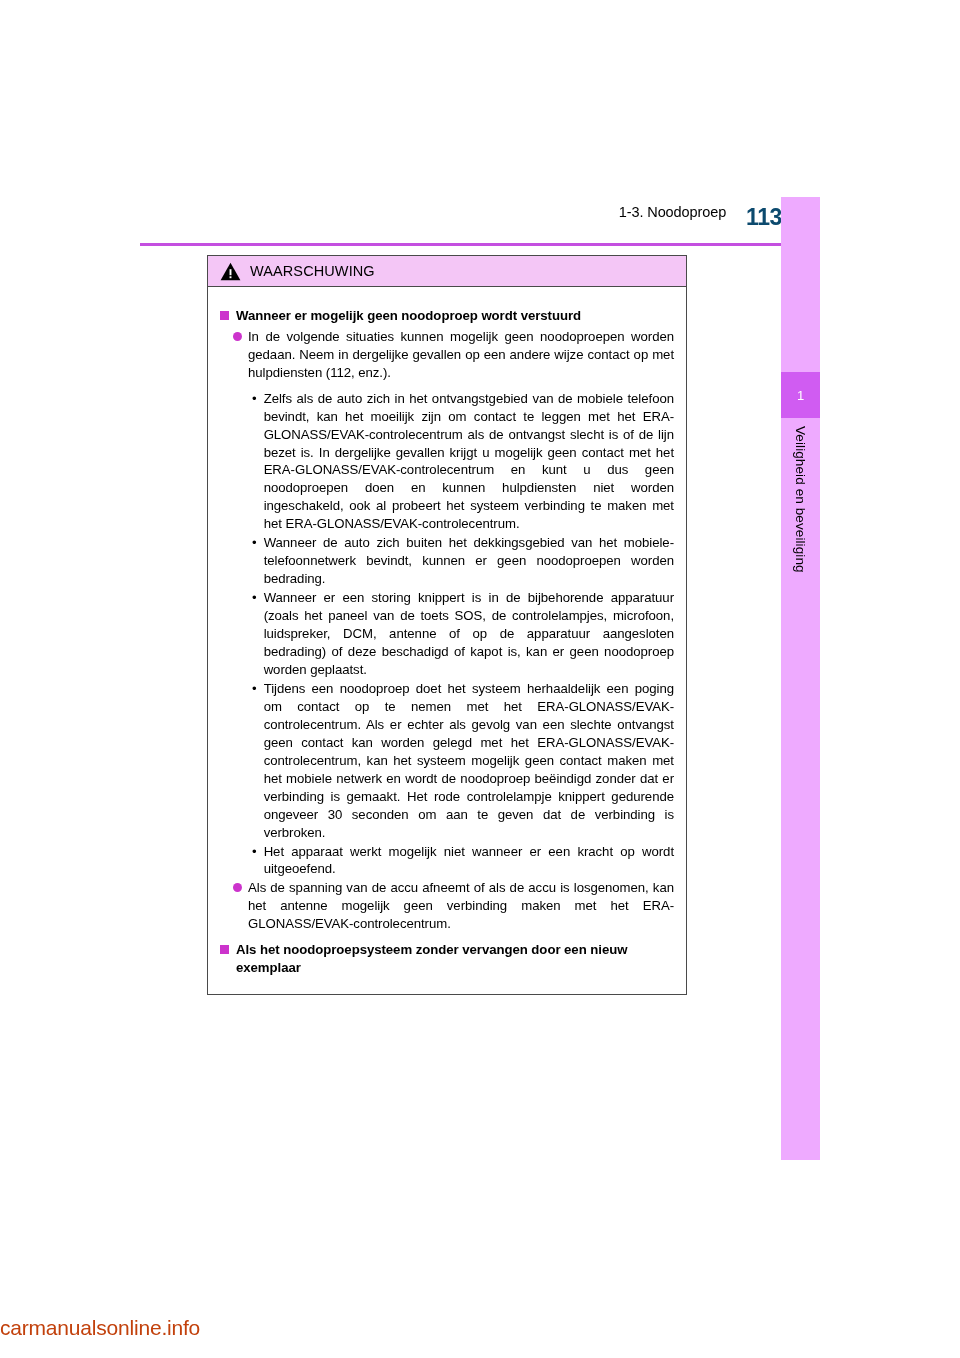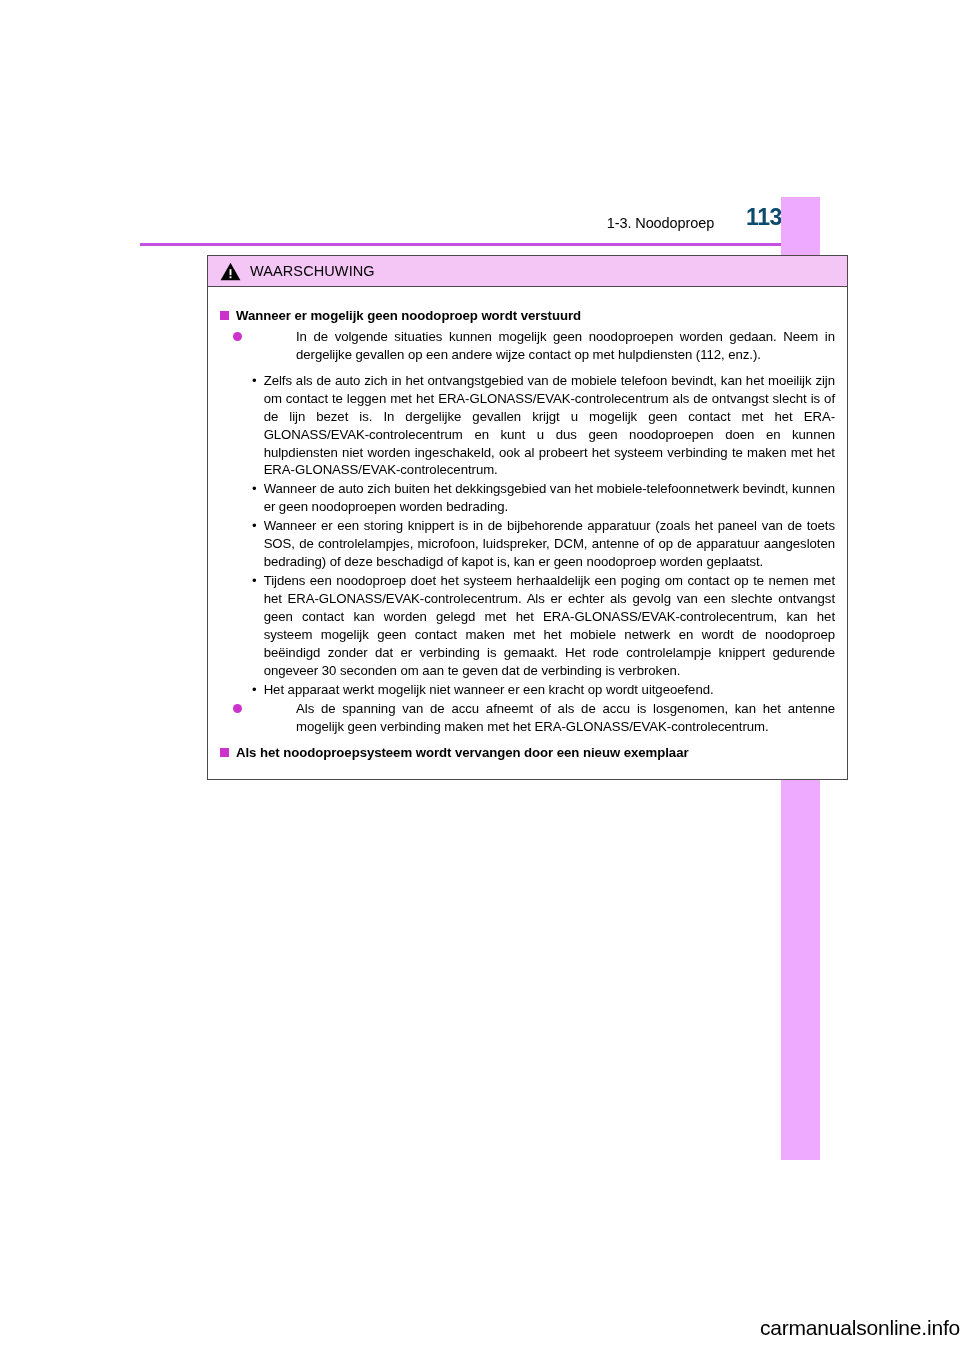--- a/index.html
+++ b/index.html
@@ -29,8 +29,8 @@
     right: 36px;
     top: 4px;
     display: flex;
-    align-items: flex-end;
-    gap: 32px;
+    align-items: flex-start;
+    gap: 20px;
   }
   #section-title {
     font-size: 14.5px;

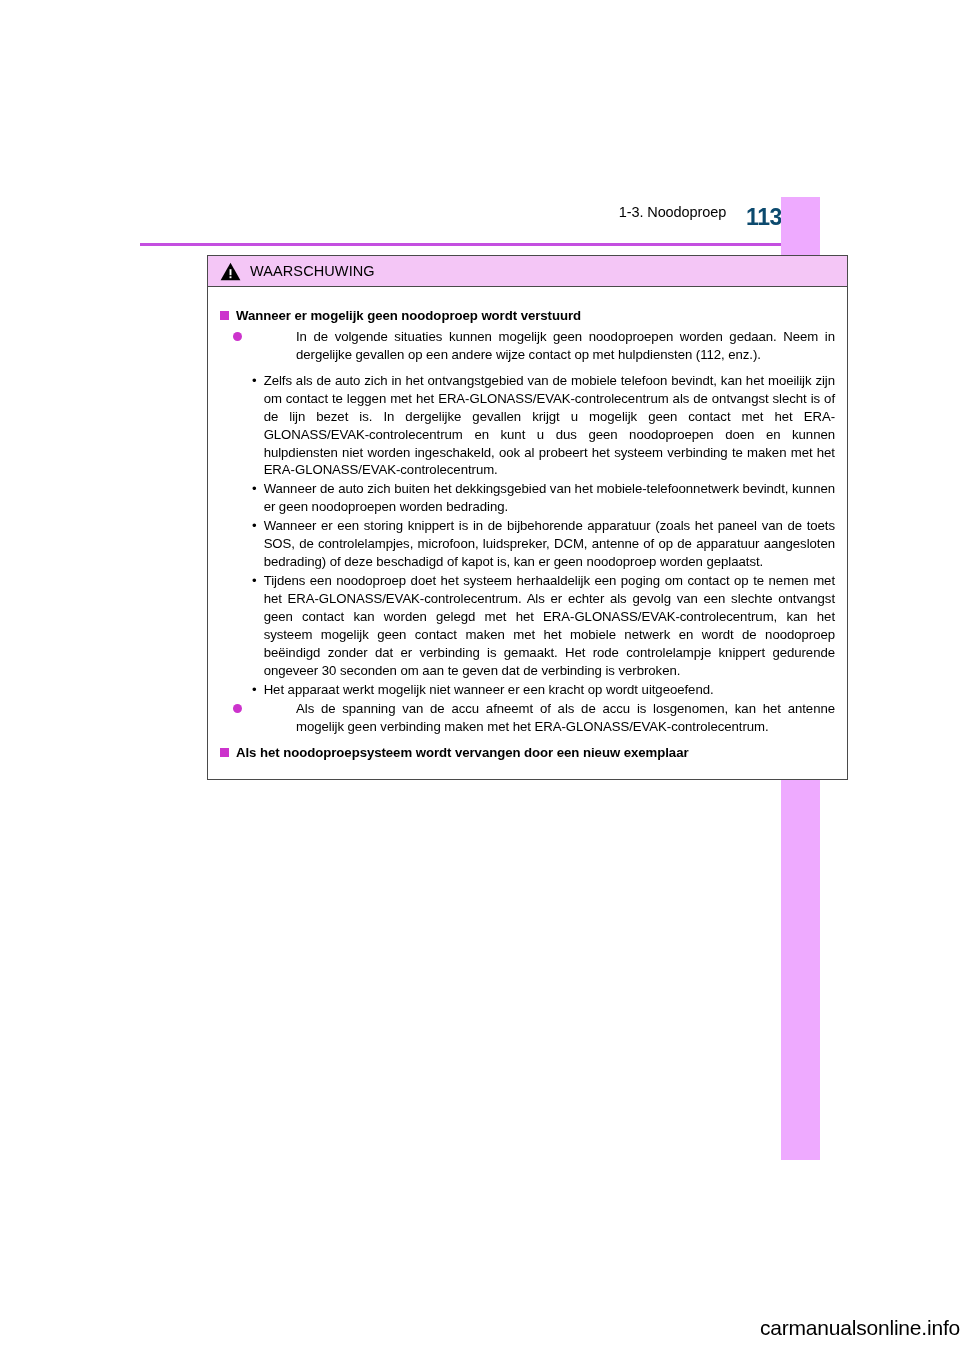--- a/index.html
+++ b/index.html
@@ -102,7 +102,7 @@
     position: absolute;
     left: 207px;
     top: 255px;
-    width: 641px;
+    width: 480px;
     border: 1px solid #4a4a4a;
     box-sizing: border-box;
     background: #ffffff;

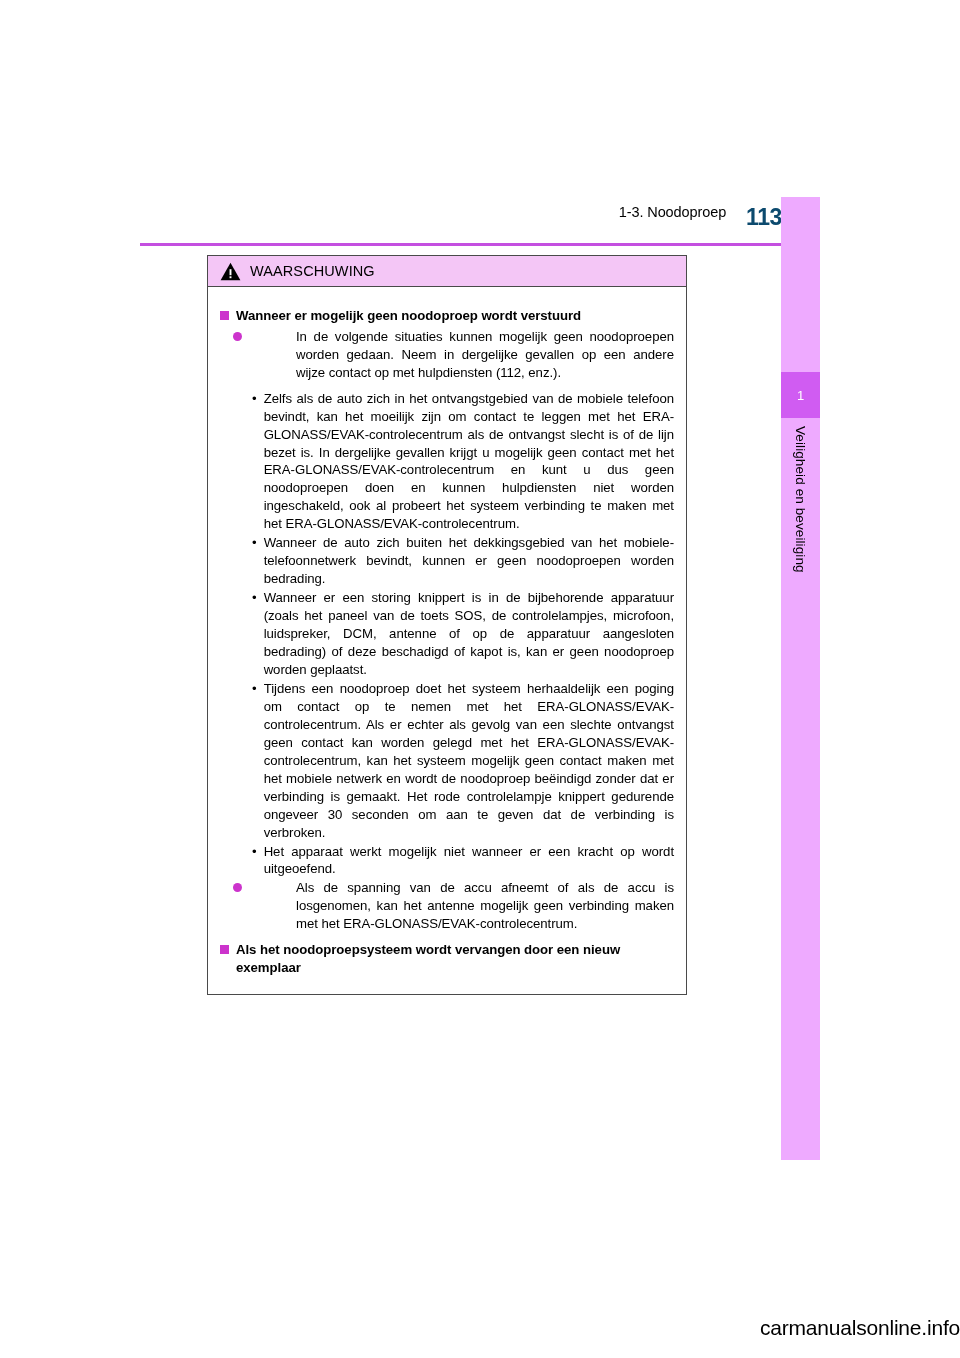--- a/index.html
+++ b/index.html
@@ -172,7 +172,6 @@
     text-align: justify;
     flex: 1;
     letter-spacing: -0.05px;
-    margin-left: 48px;
   }
 
   .lvl2 {

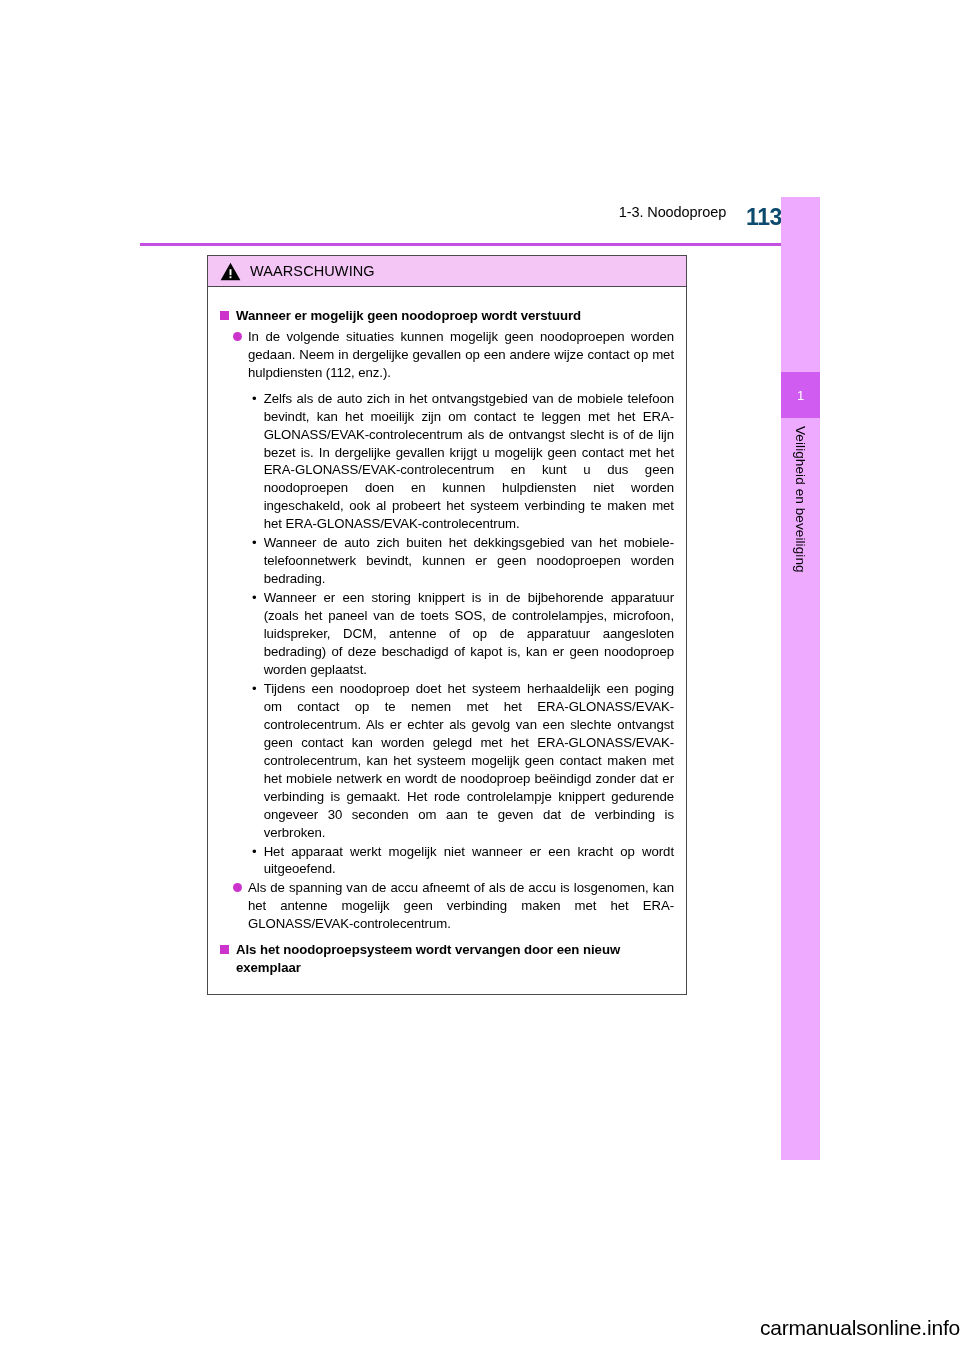--- a/index.html
+++ b/index.html
@@ -295,7 +295,7 @@
 
     <div class="sec-head">
       <span class="sq-bullet"></span>
-      <span class="sec-head-text">Als het noodoproepsysteem wordt vervangen door een nieuw exemplaar</span>
+      <span class="sec-head-text">Als het noodoproepsysteem zonder vervangen door een nieuw exemplaar</span>
     </div>
 
 

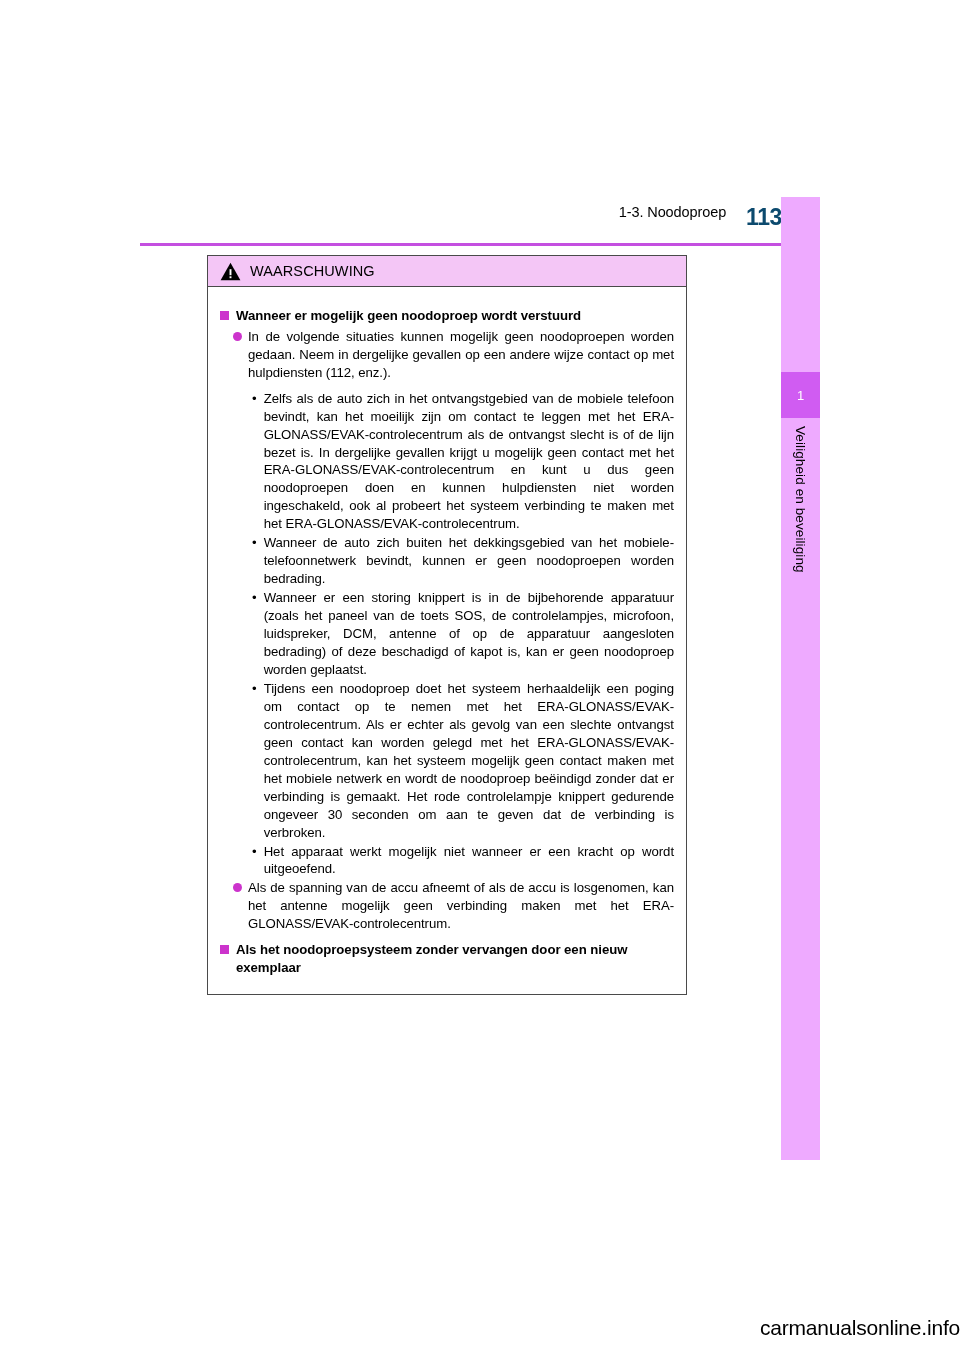--- a/index.html
+++ b/index.html
@@ -211,9 +211,9 @@
     left: 0;
     top: 1316px;
     width: 960px;
-    text-align: right;
+    text-align: left;
     font-size: 21px;
-    color: #000000;
+    color: #c2410c;
     letter-spacing: -0.2px;
   }
 </style>

